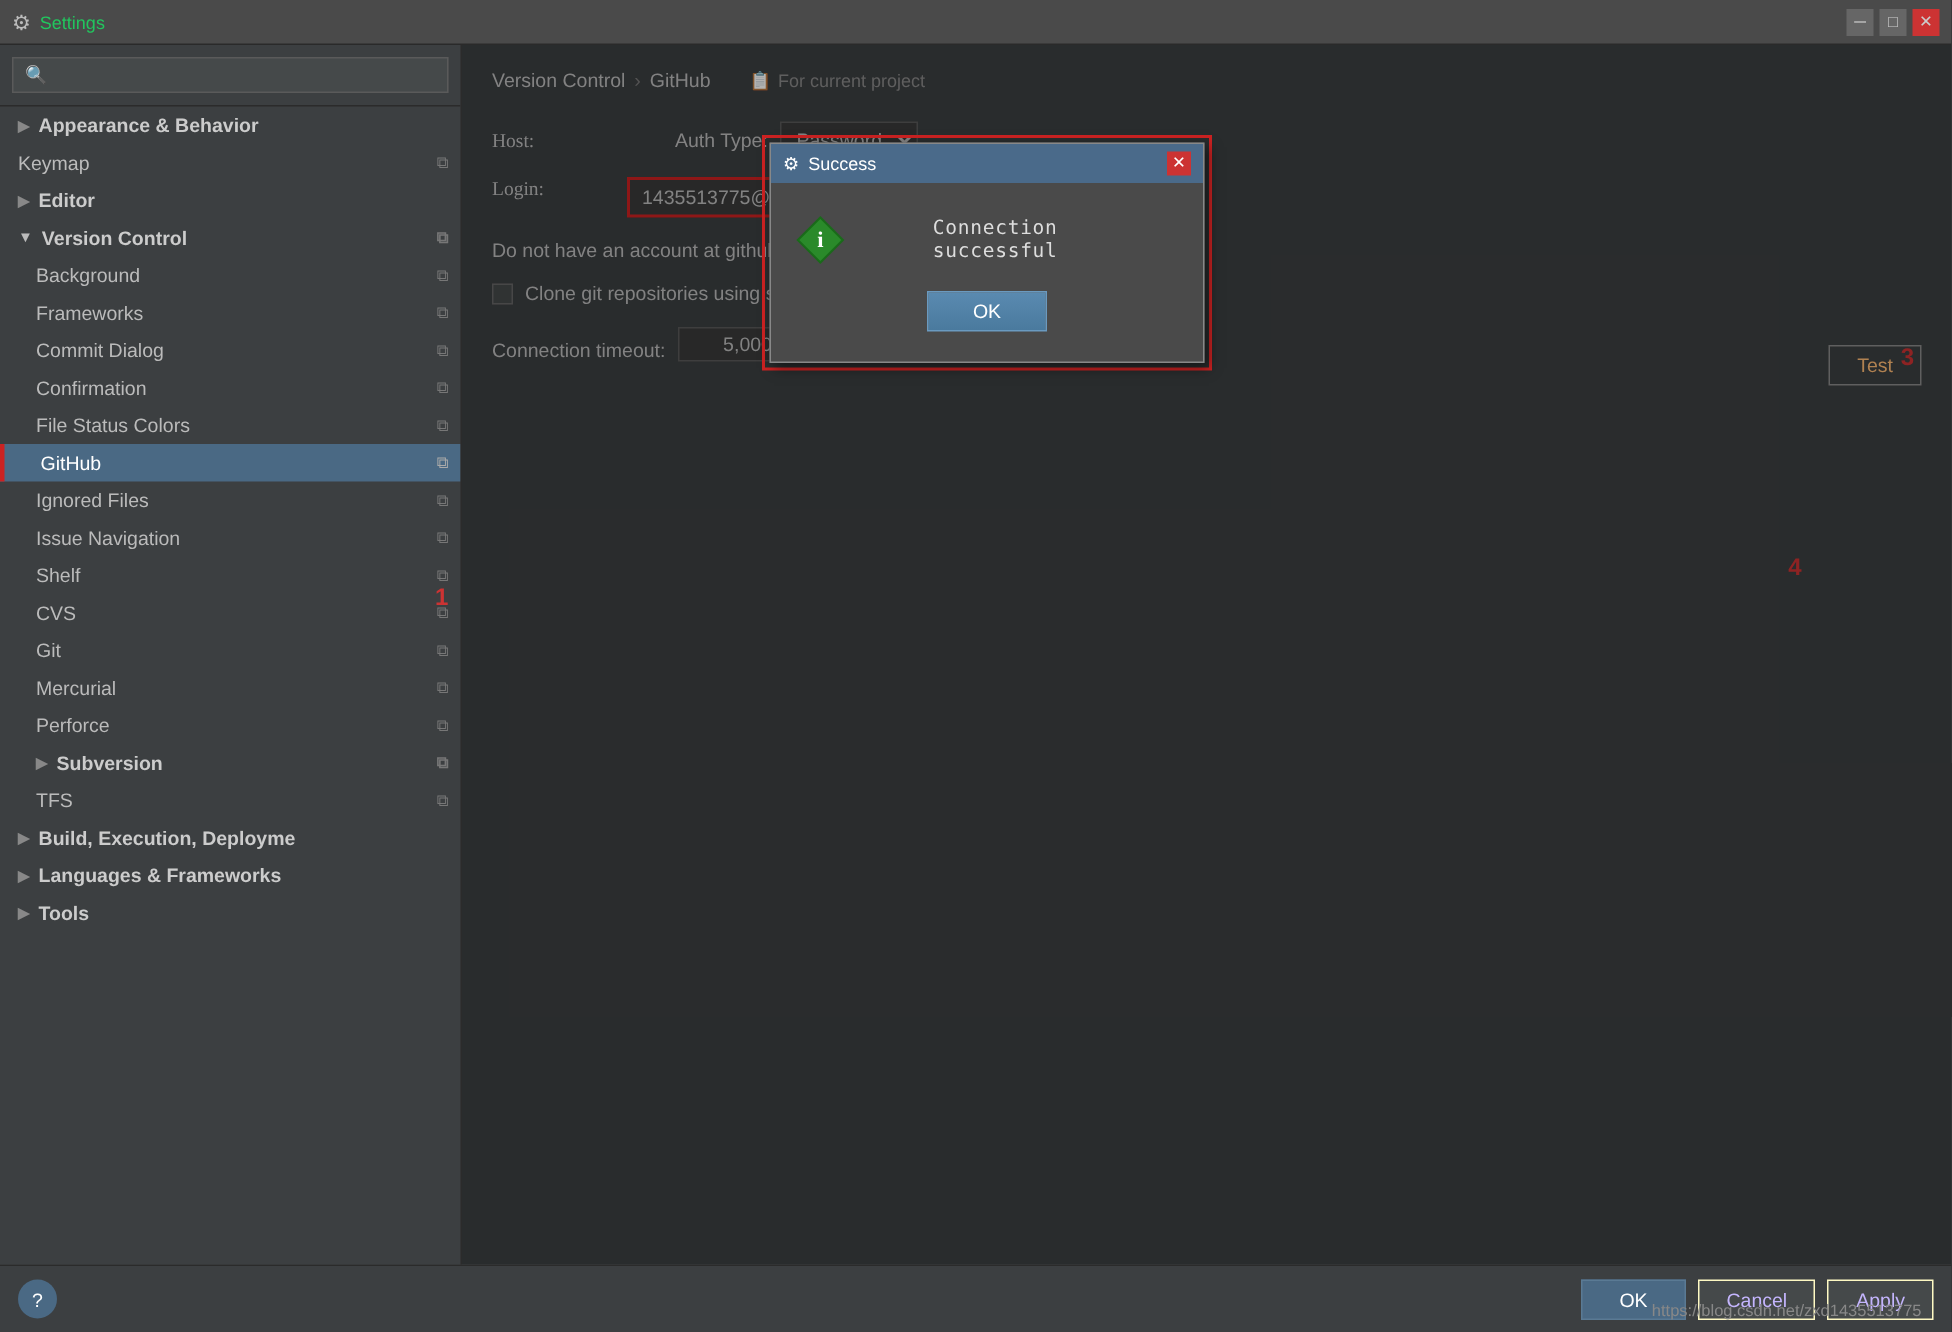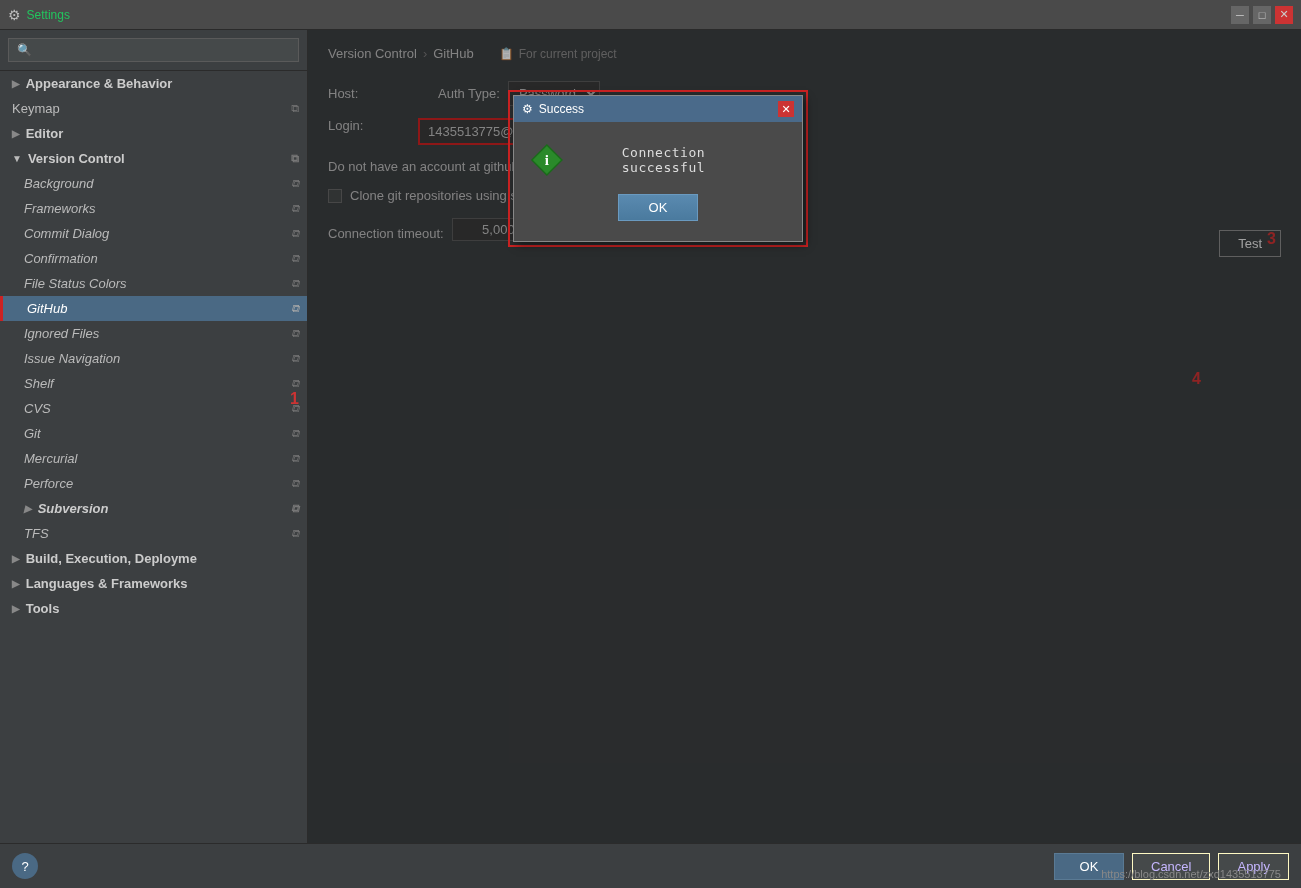--- a/index.html
+++ b/index.html
@@ -154,6 +154,7 @@
       color: #bbb;
       font-size: 13px;
       flex-shrink: 0;
+      font-family: Liberation Serif, serif;
     }
     .form-input {
       background: #3a3a3a;

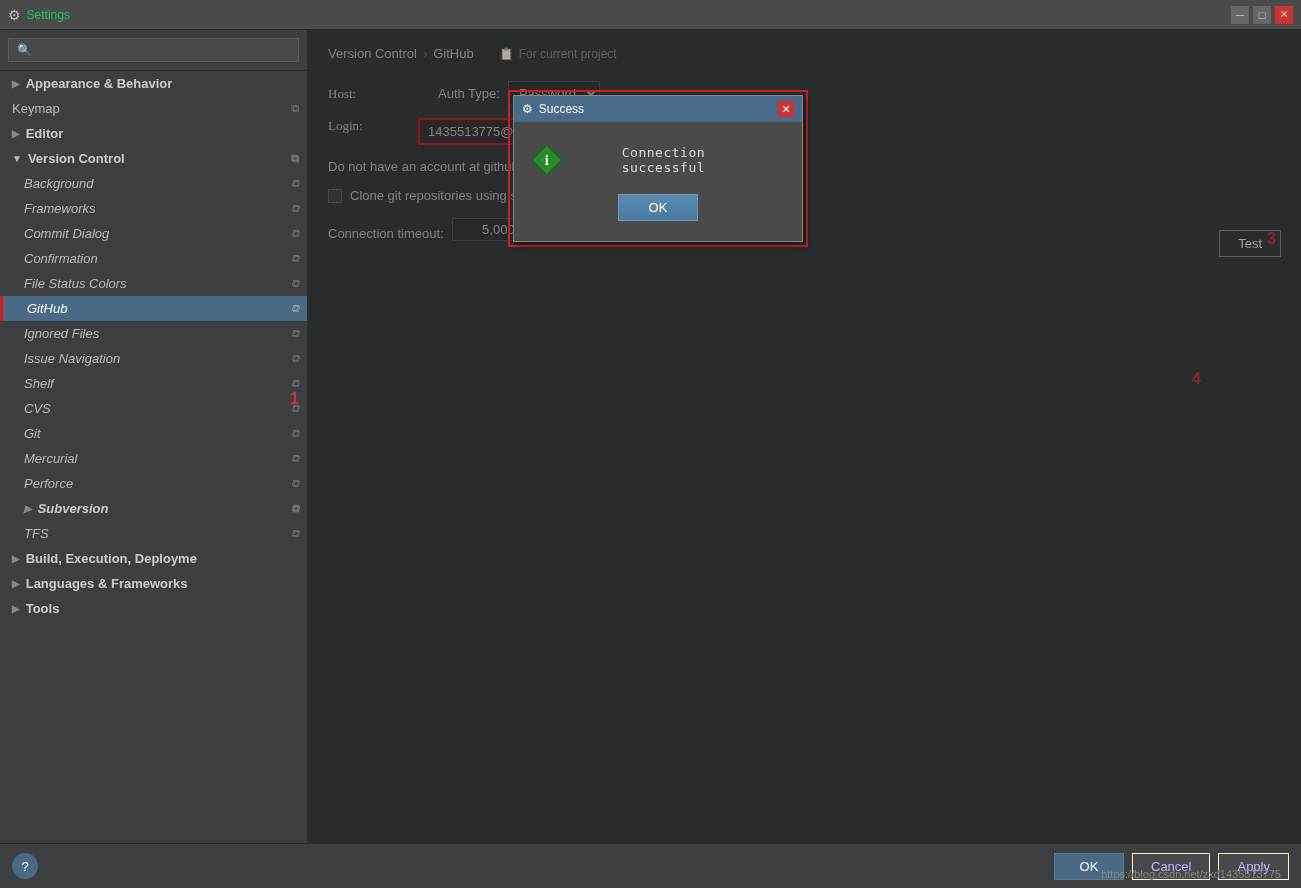--- a/index.html
+++ b/index.html
@@ -173,7 +173,7 @@
       gap: 8px;
       margin-left: 20px;
     }
-    .auth-type-label { color: #bbb; font-size: 13px; }
+    .auth-type-label { color: #bbb; font-size: 13px; margin-left: 12px; }
     .auth-type-select {
       background: #3a3a3a;
       border: 1px solid #5a5a5a;

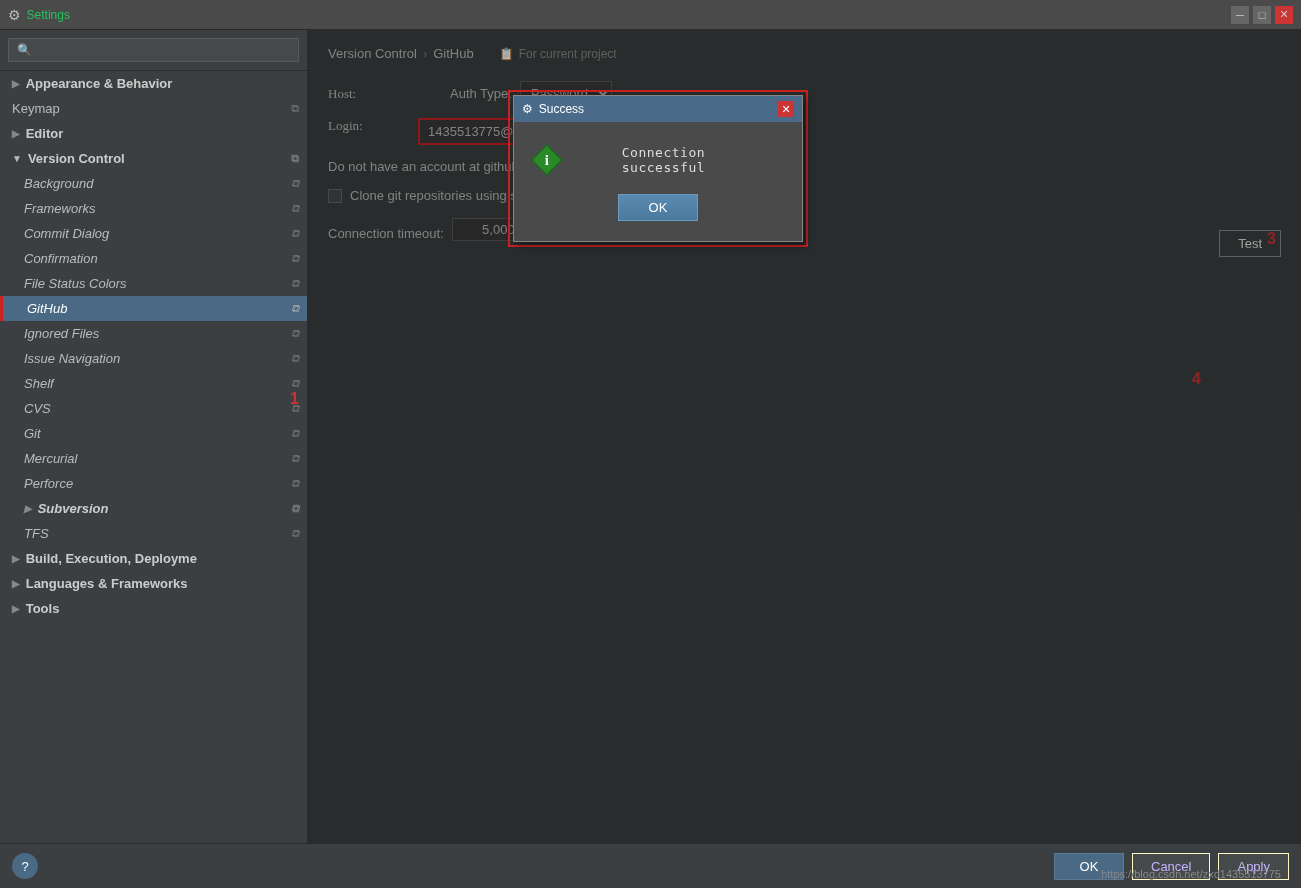--- a/index.html
+++ b/index.html
@@ -110,7 +110,7 @@
       font-size: 11px;
     }
 
-    .sidebar-item.level1 { padding-left: 24px; font-style: italic; }
+    .sidebar-item.level1 { padding-left: 24px; }
 
     .sidebar-parent {
       font-weight: bold;

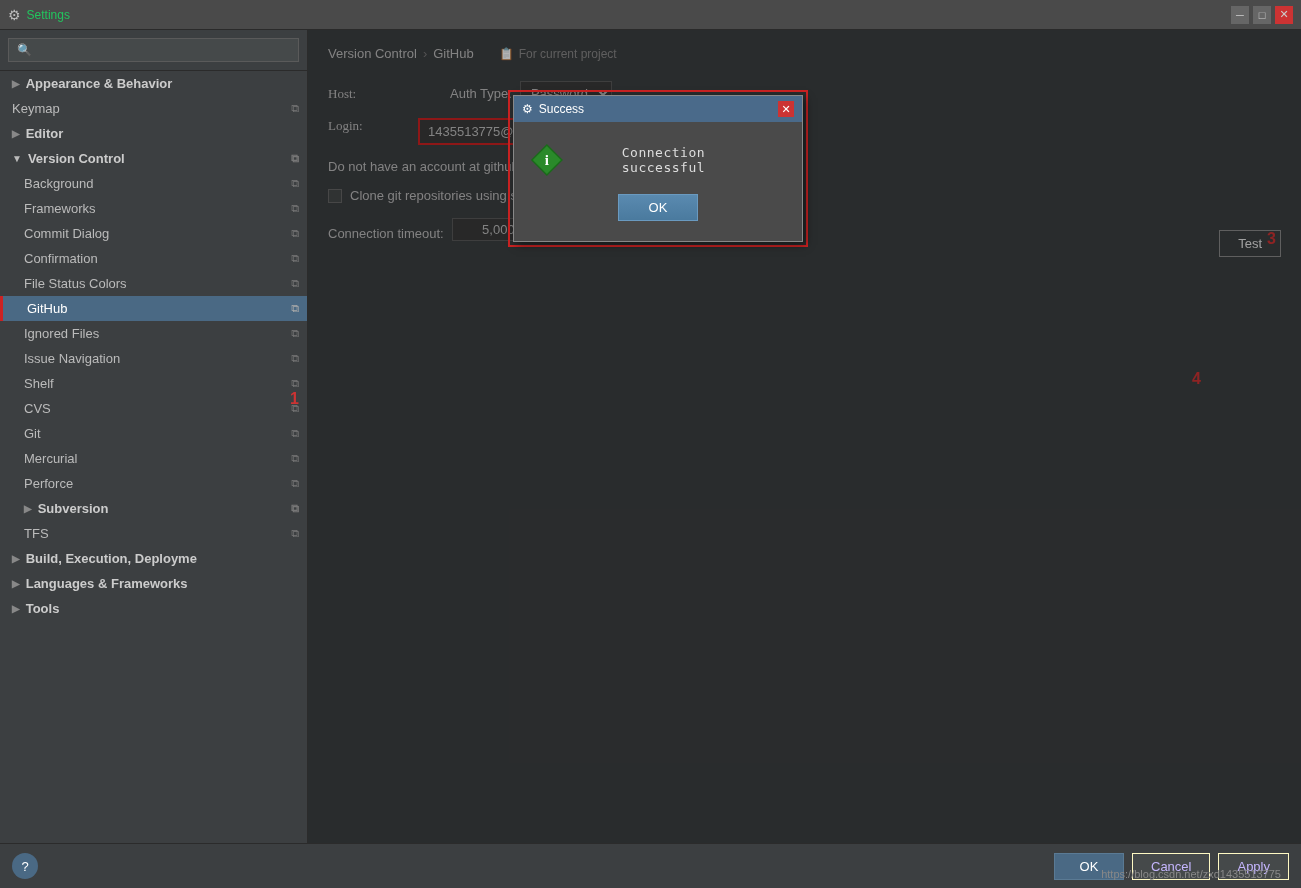--- a/index.html
+++ b/index.html
@@ -205,7 +205,7 @@
       top: 200px;
       background: #3c3f41;
       border: 1px solid #888;
-      color: #e5e5e5;
+      color: #fdba74;
       padding: 5px 18px;
       font-size: 13px;
       cursor: pointer;

